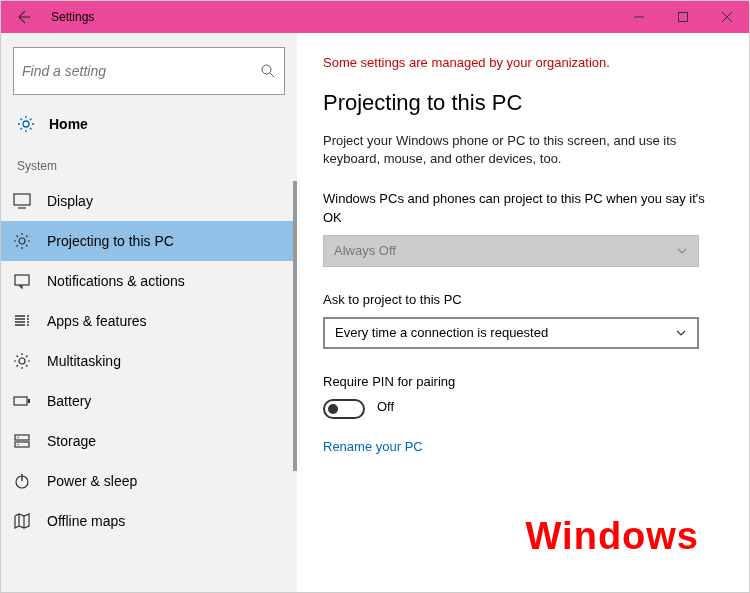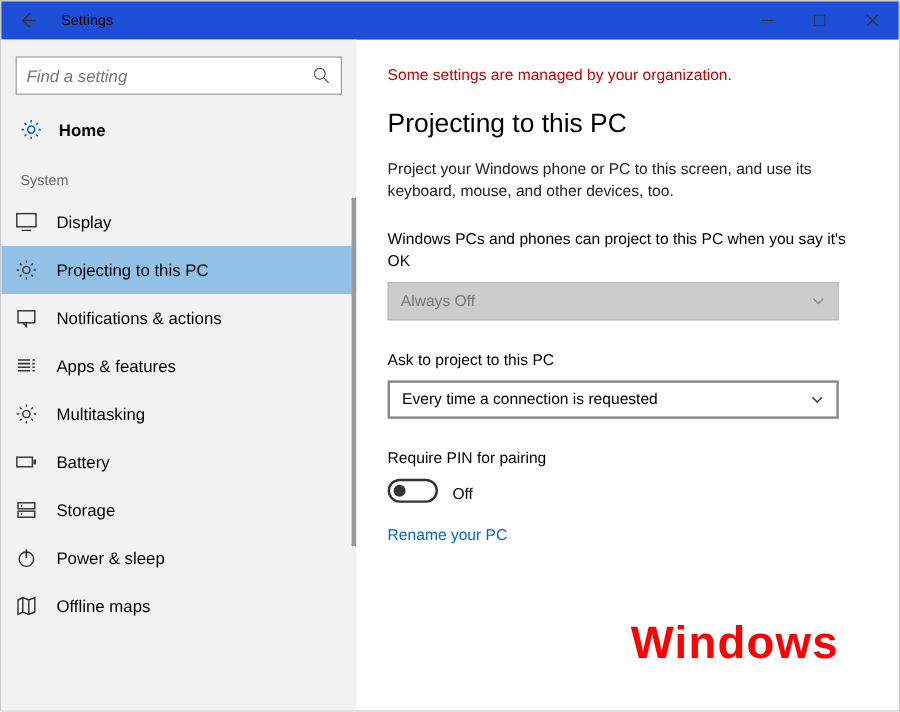--- a/index.html
+++ b/index.html
@@ -5,7 +5,7 @@
     * { margin: 0; padding: 0; box-sizing: border-box; font-family: "Segoe UI", Arial, sans-serif; }
     body { width: 750px; height: 593px; background: #fff; border: 1px solid #ccc; overflow: hidden; position: relative; }
     
-    .titlebar { height: 32px; display: flex; align-items: center; background: #1d4ed8; }
+    .titlebar { height: 32px; display: flex; align-items: center; background: #ec4899; }
     .back-btn { width: 44px; height: 32px; display: flex; align-items: center; justify-content: center; cursor: pointer; }
     .title { font-size: 12px; margin-left: 6px; }
     .watermark { position: absolute; left: 50%; transform: translateX(-50%); top: 6px; font-size: 16px; font-weight: 600; color: #fff; text-shadow: -1px -1px 0 #888, 1px -1px 0 #888, -1px 1px 0 #888, 1px 1px 0 #888; letter-spacing: 0.5px; pointer-events: none; }

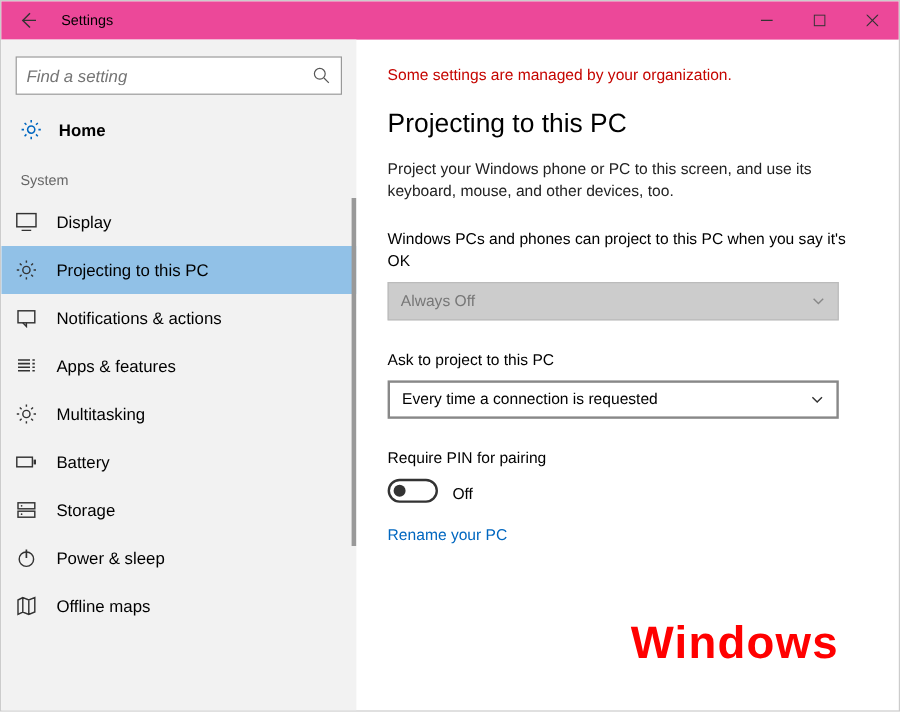--- a/index.html
+++ b/index.html
@@ -16,7 +16,7 @@
     
     .sidebar { width: 296px; background: #f2f2f2; display: flex; flex-direction: column; position: relative; }
     .search-wrap { padding: 14px 12px 12px 12px; }
-    .search-box { width: 100%; height: 32px; border: 1px solid #999; background: #fff; display: flex; align-items: center; padding: 0 8px; }
+    .search-box { width: 100%; height: 48px; border: 1px solid #999; background: #fff; display: flex; align-items: center; padding: 0 8px; }
     .search-input { flex: 1; border: none; outline: none; font-size: 14px; color: #666; font-style: italic; background: transparent; }
     .search-icon { width: 16px; height: 16px; }
     

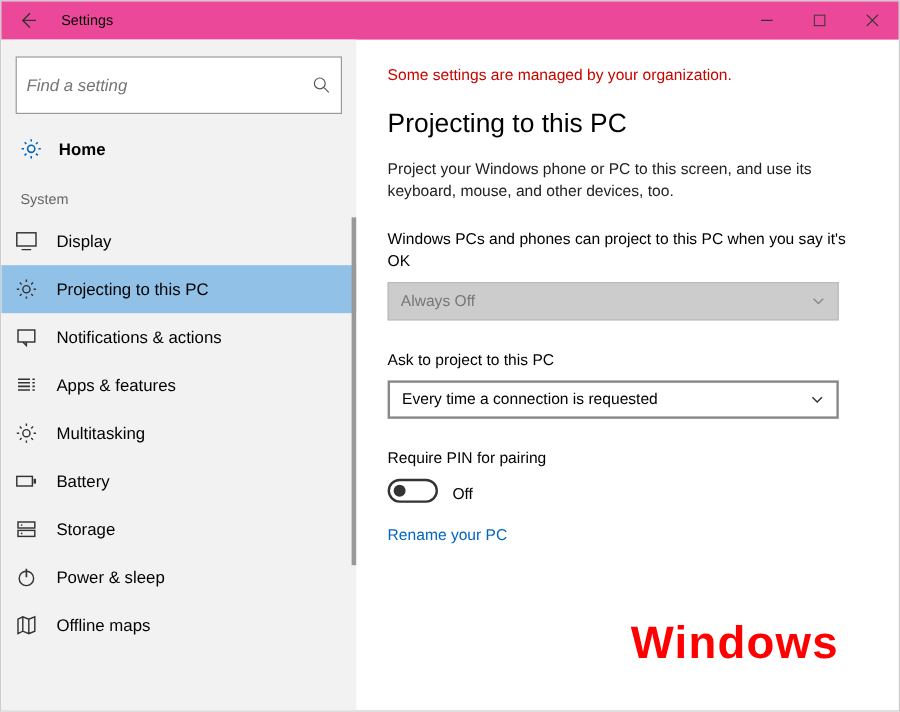--- a/index.html
+++ b/index.html
@@ -43,7 +43,7 @@
     .select.enabled { background: #fff; border: 2px solid #888; }
     .select .chev { margin-left: auto; }
     
-    .toggle-row { display: flex; align-items: flex-end; gap: 12px; margin-bottom: 18px; margin-top: 6px; }
+    .toggle-row { display: flex; align-items: flex-start; gap: 12px; margin-bottom: 18px; margin-top: 6px; }
     .toggle { width: 42px; height: 20px; border: 2px solid #333; border-radius: 10px; position: relative; cursor: pointer; }
     .toggle-knob { width: 10px; height: 10px; background: #333; border-radius: 50%; position: absolute; left: 3px; top: 3px; }
     .toggle-label { font-size: 13px; }

